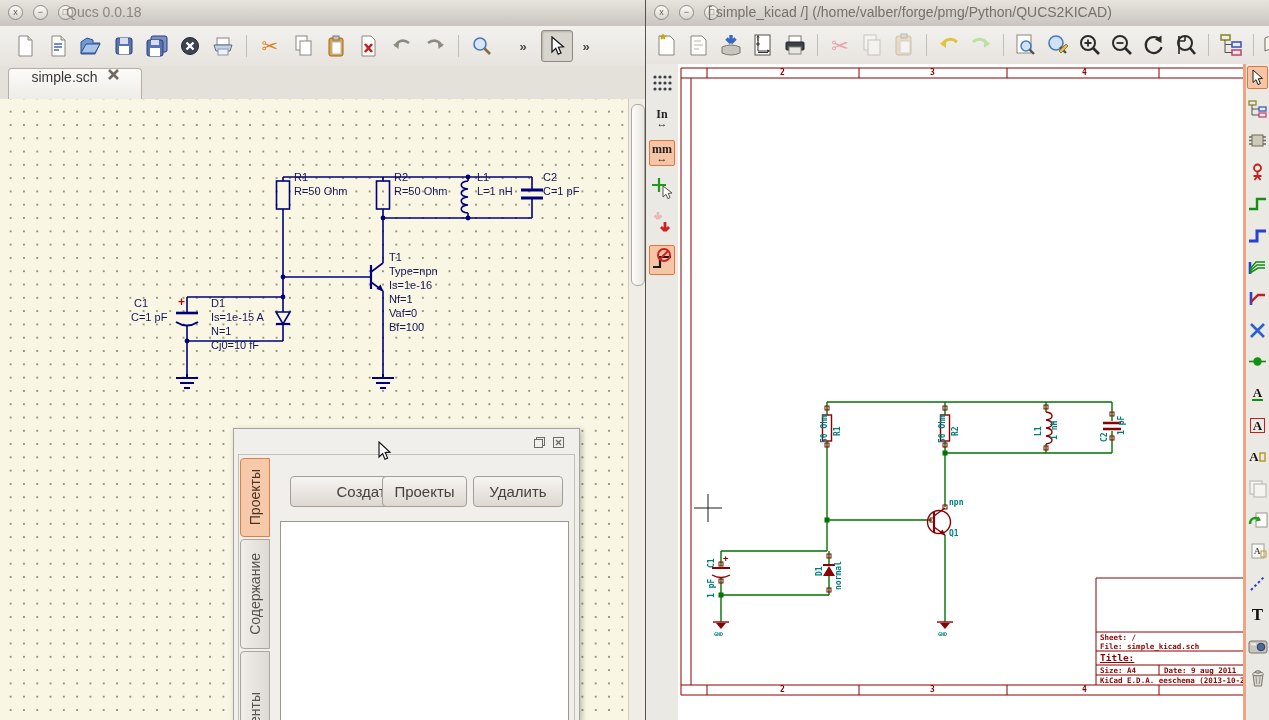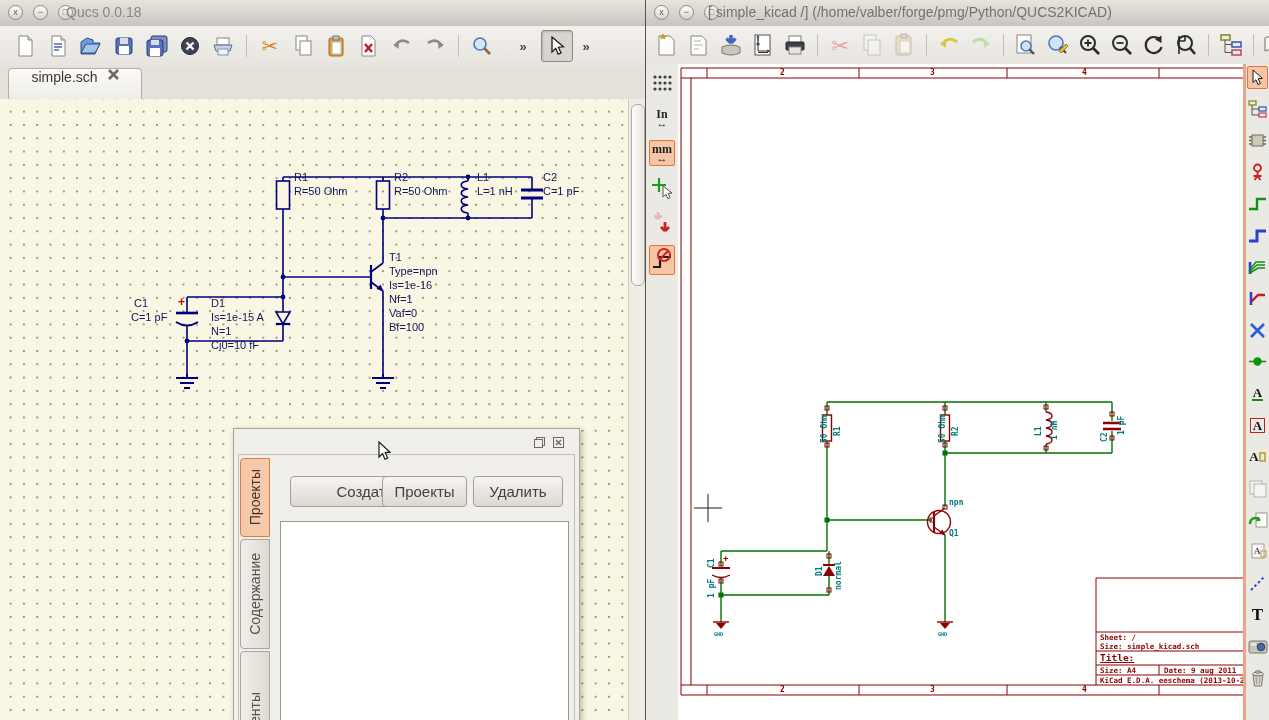--- a/index.html
+++ b/index.html
@@ -609,7 +609,7 @@
       <span class="kframe-num" style="left:404px;top:621px;">4</span>
 
       <span class="ktb" style="left:422px;top:569px;">Sheet: /</span>
-      <span class="ktb" style="left:422px;top:578px;">Size: simple_kicad.sch</span>
+      <span class="ktb" style="left:422px;top:578px;">File: simple_kicad.sch</span>
       <span class="ktb ktb-big" style="left:422px;top:588px;text-decoration:underline;">Title:</span>
       <span class="ktb" style="left:422px;top:602px;">Size: A4</span>
       <span class="ktb" style="left:486px;top:602px;">Date: 9 aug 2011</span>

